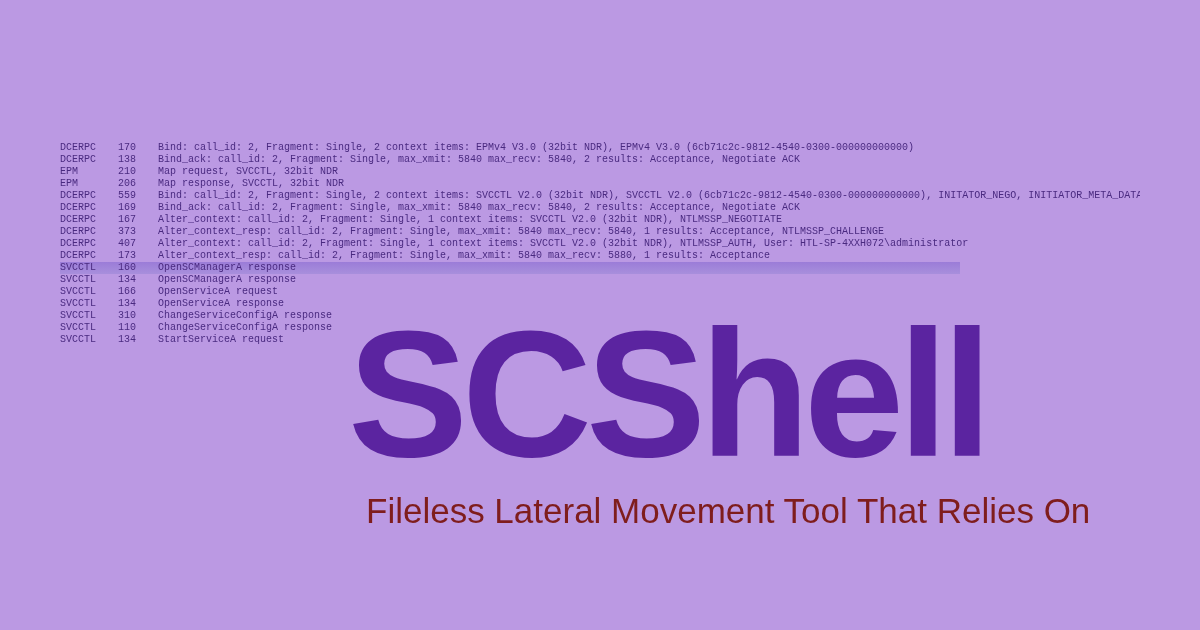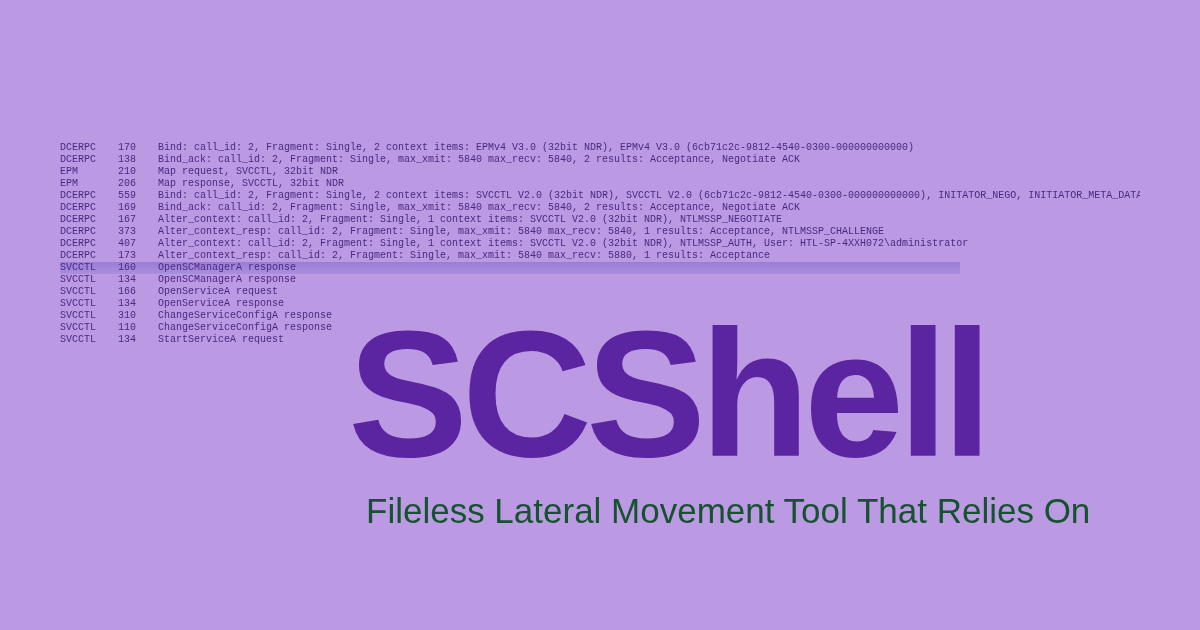--- a/index.html
+++ b/index.html
@@ -64,7 +64,7 @@
     font-size: 35px;
     line-height: 42px;
     font-weight: 400;
-    color: #14532d;
+    color: #7f1d1d;
     font-family: "Segoe UI", "Helvetica Neue", Arial, sans-serif;
   }
 </style>

